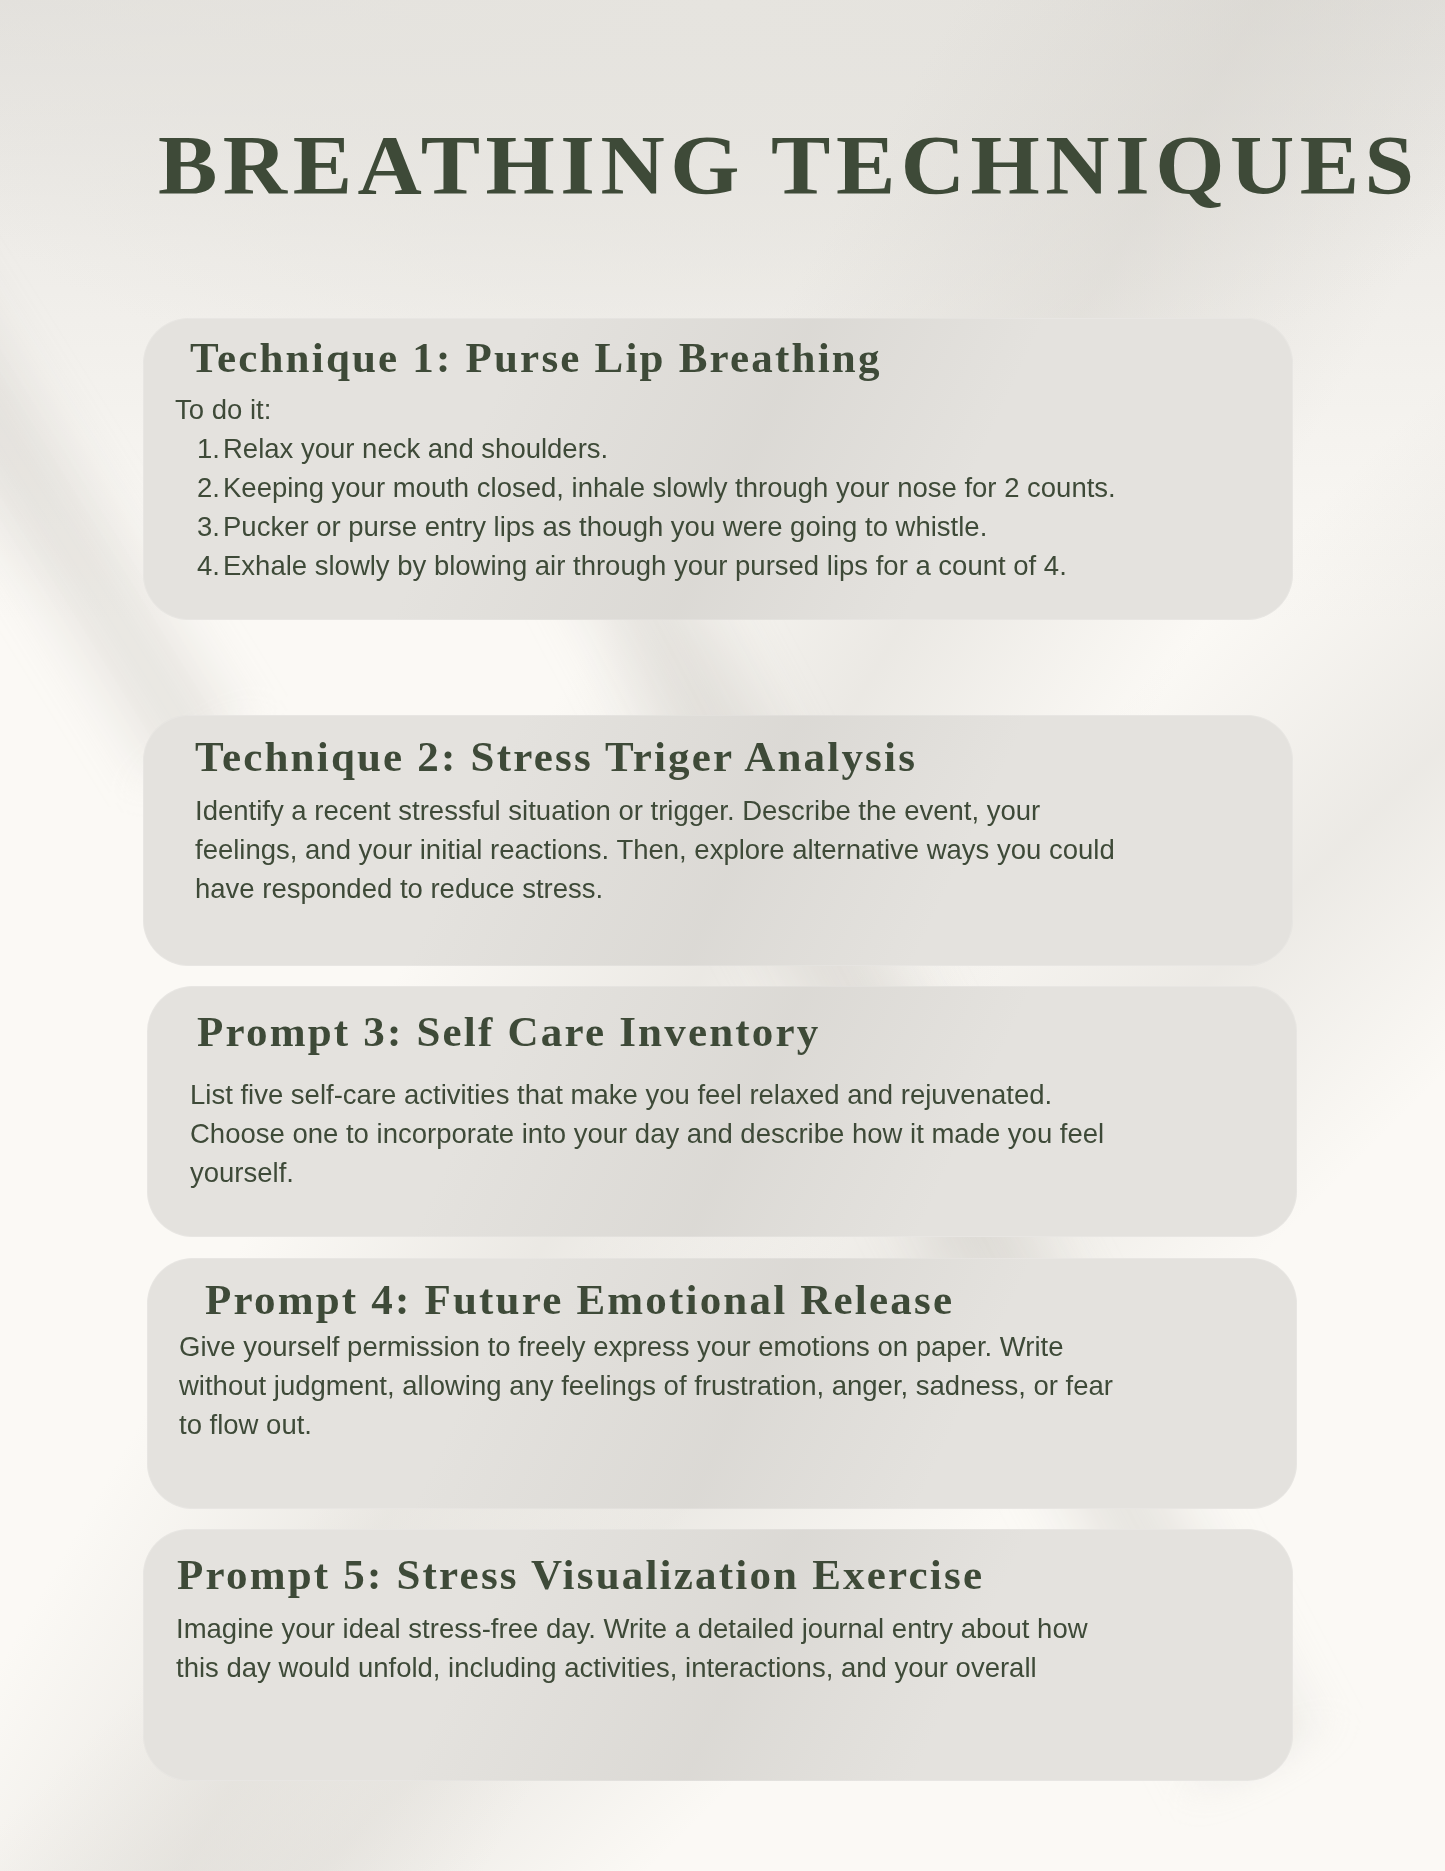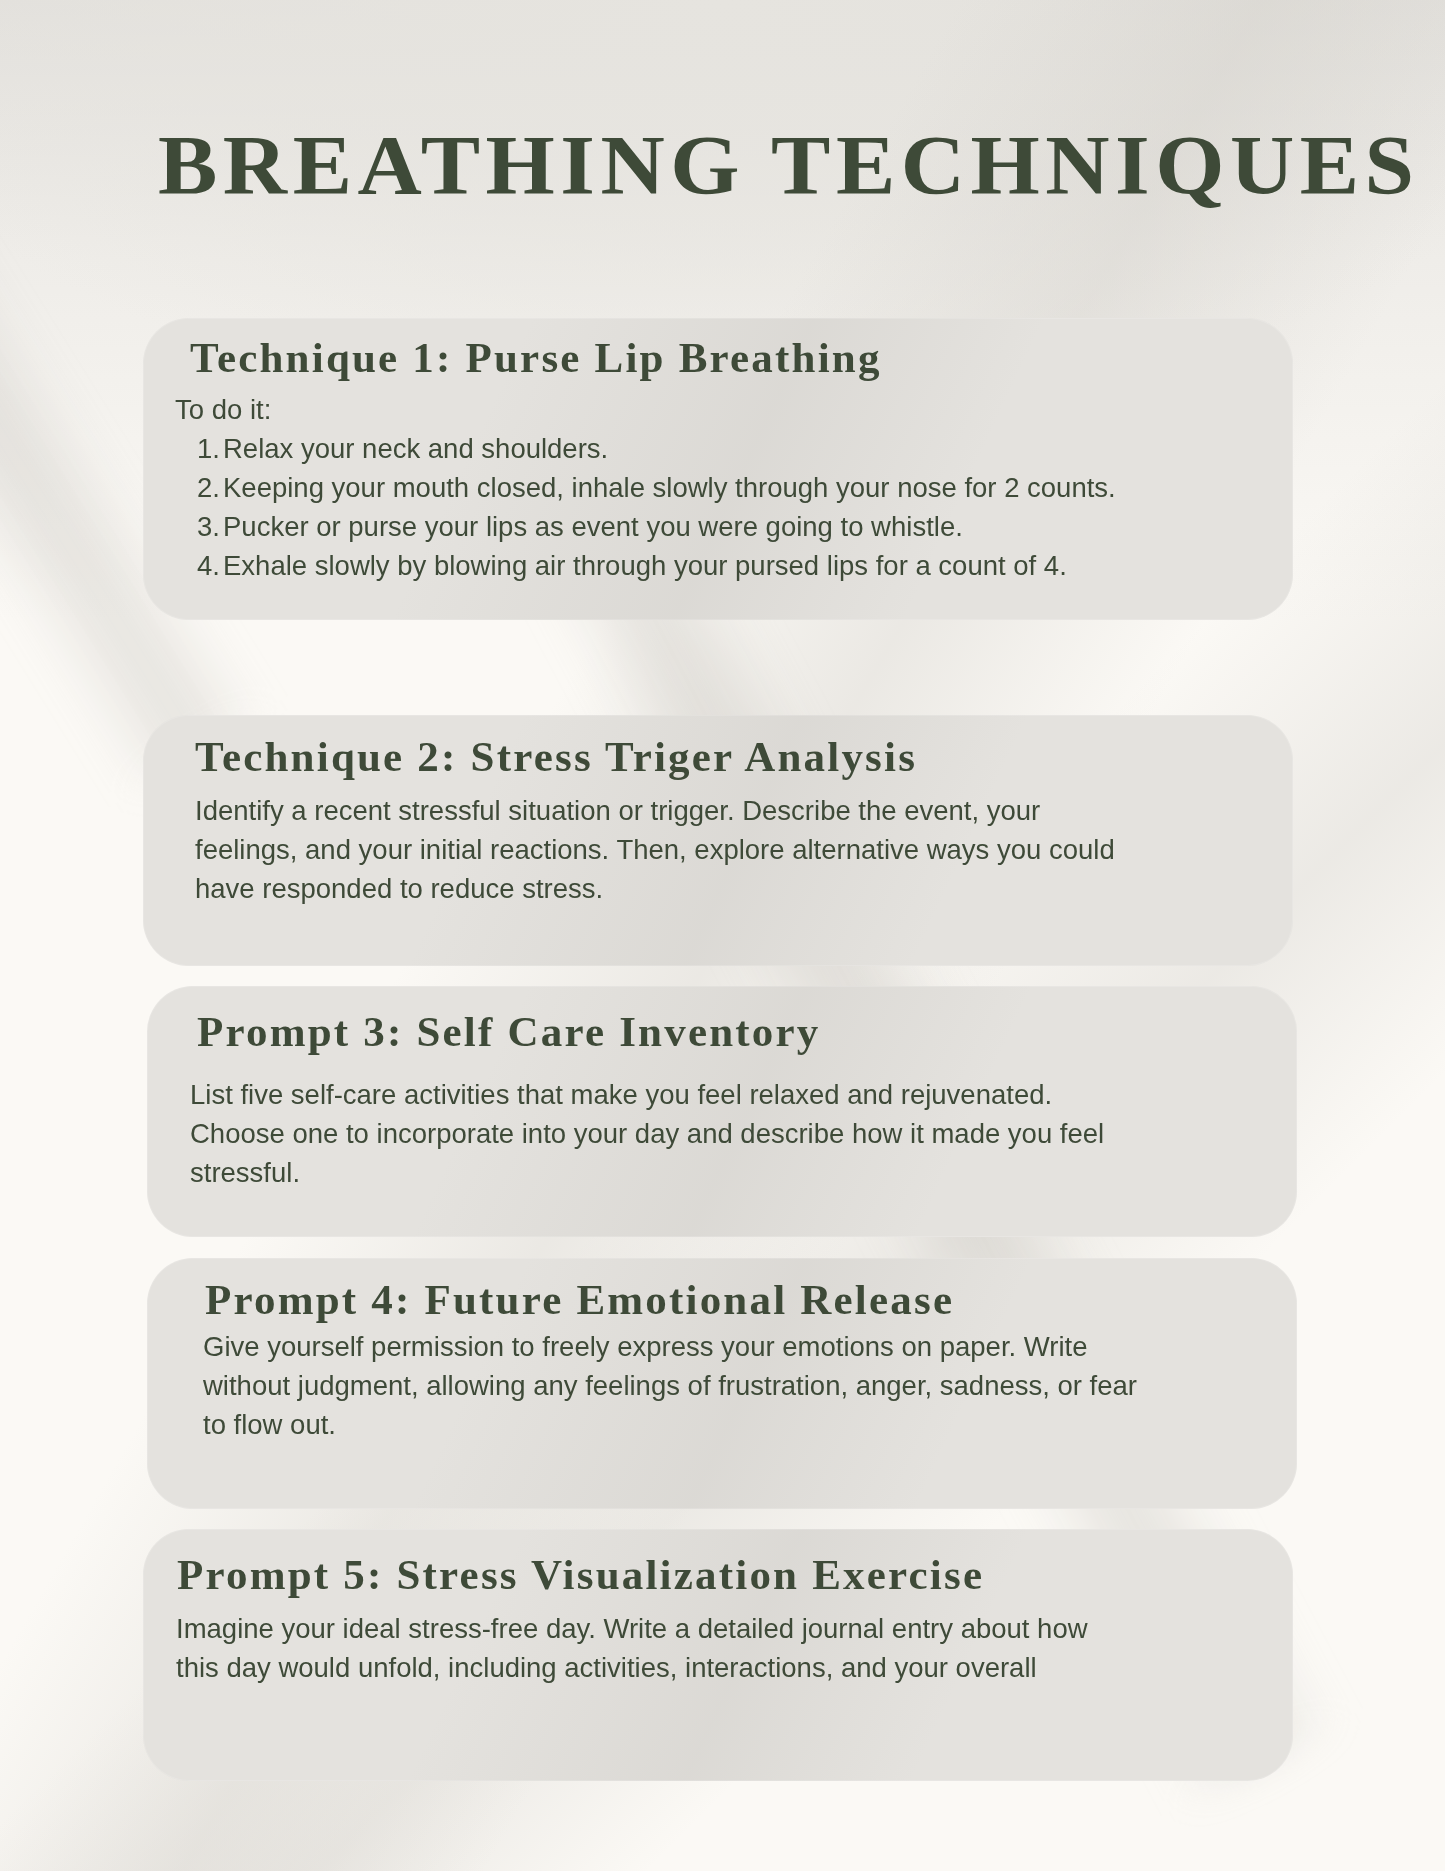--- a/index.html
+++ b/index.html
@@ -83,7 +83,7 @@
     </li>
     <li class="list-item">
       <span class="list-num">3.</span>
-      <span class="list-text">Pucker or purse your lips as event you were going to whistle.</span>
+      <span class="list-text">Pucker or purse entry lips as though you were going to whistle.</span>
     </li>
     <li class="list-item">
       <span class="list-num">4.</span>

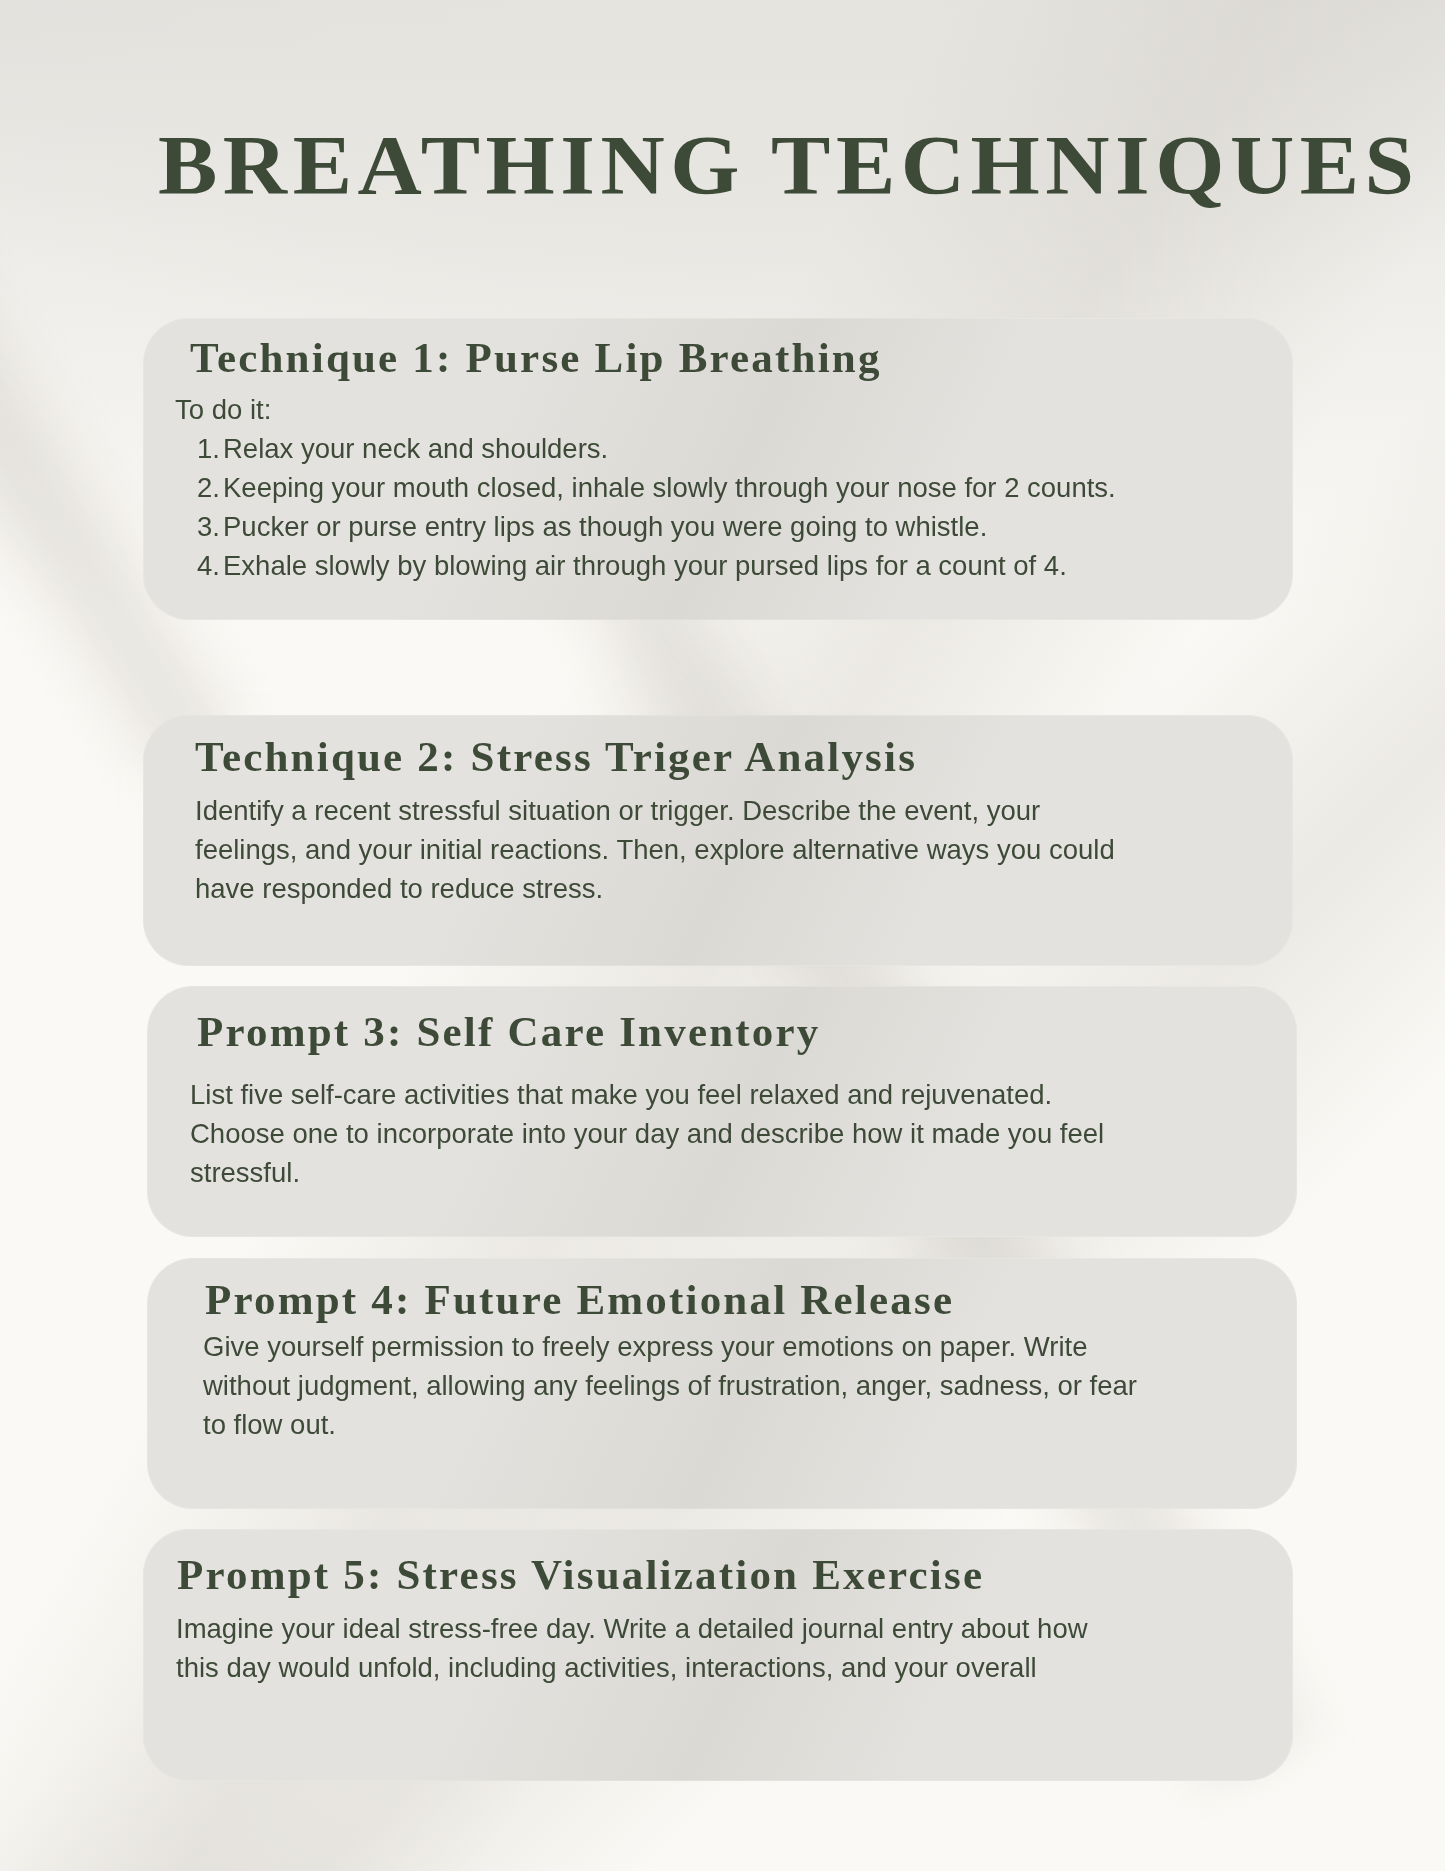--- a/index.html
+++ b/index.html
@@ -106,7 +106,7 @@
   <div class="body-text" style="left:43px; top:89px;">
     <div>List five self-care activities that make you feel relaxed and rejuvenated.</div>
     <div>Choose one to incorporate into your day and describe how it made you feel</div>
-    <div>stressful.</div>
+    <div>yourself.</div>
   </div>
 </section>
 

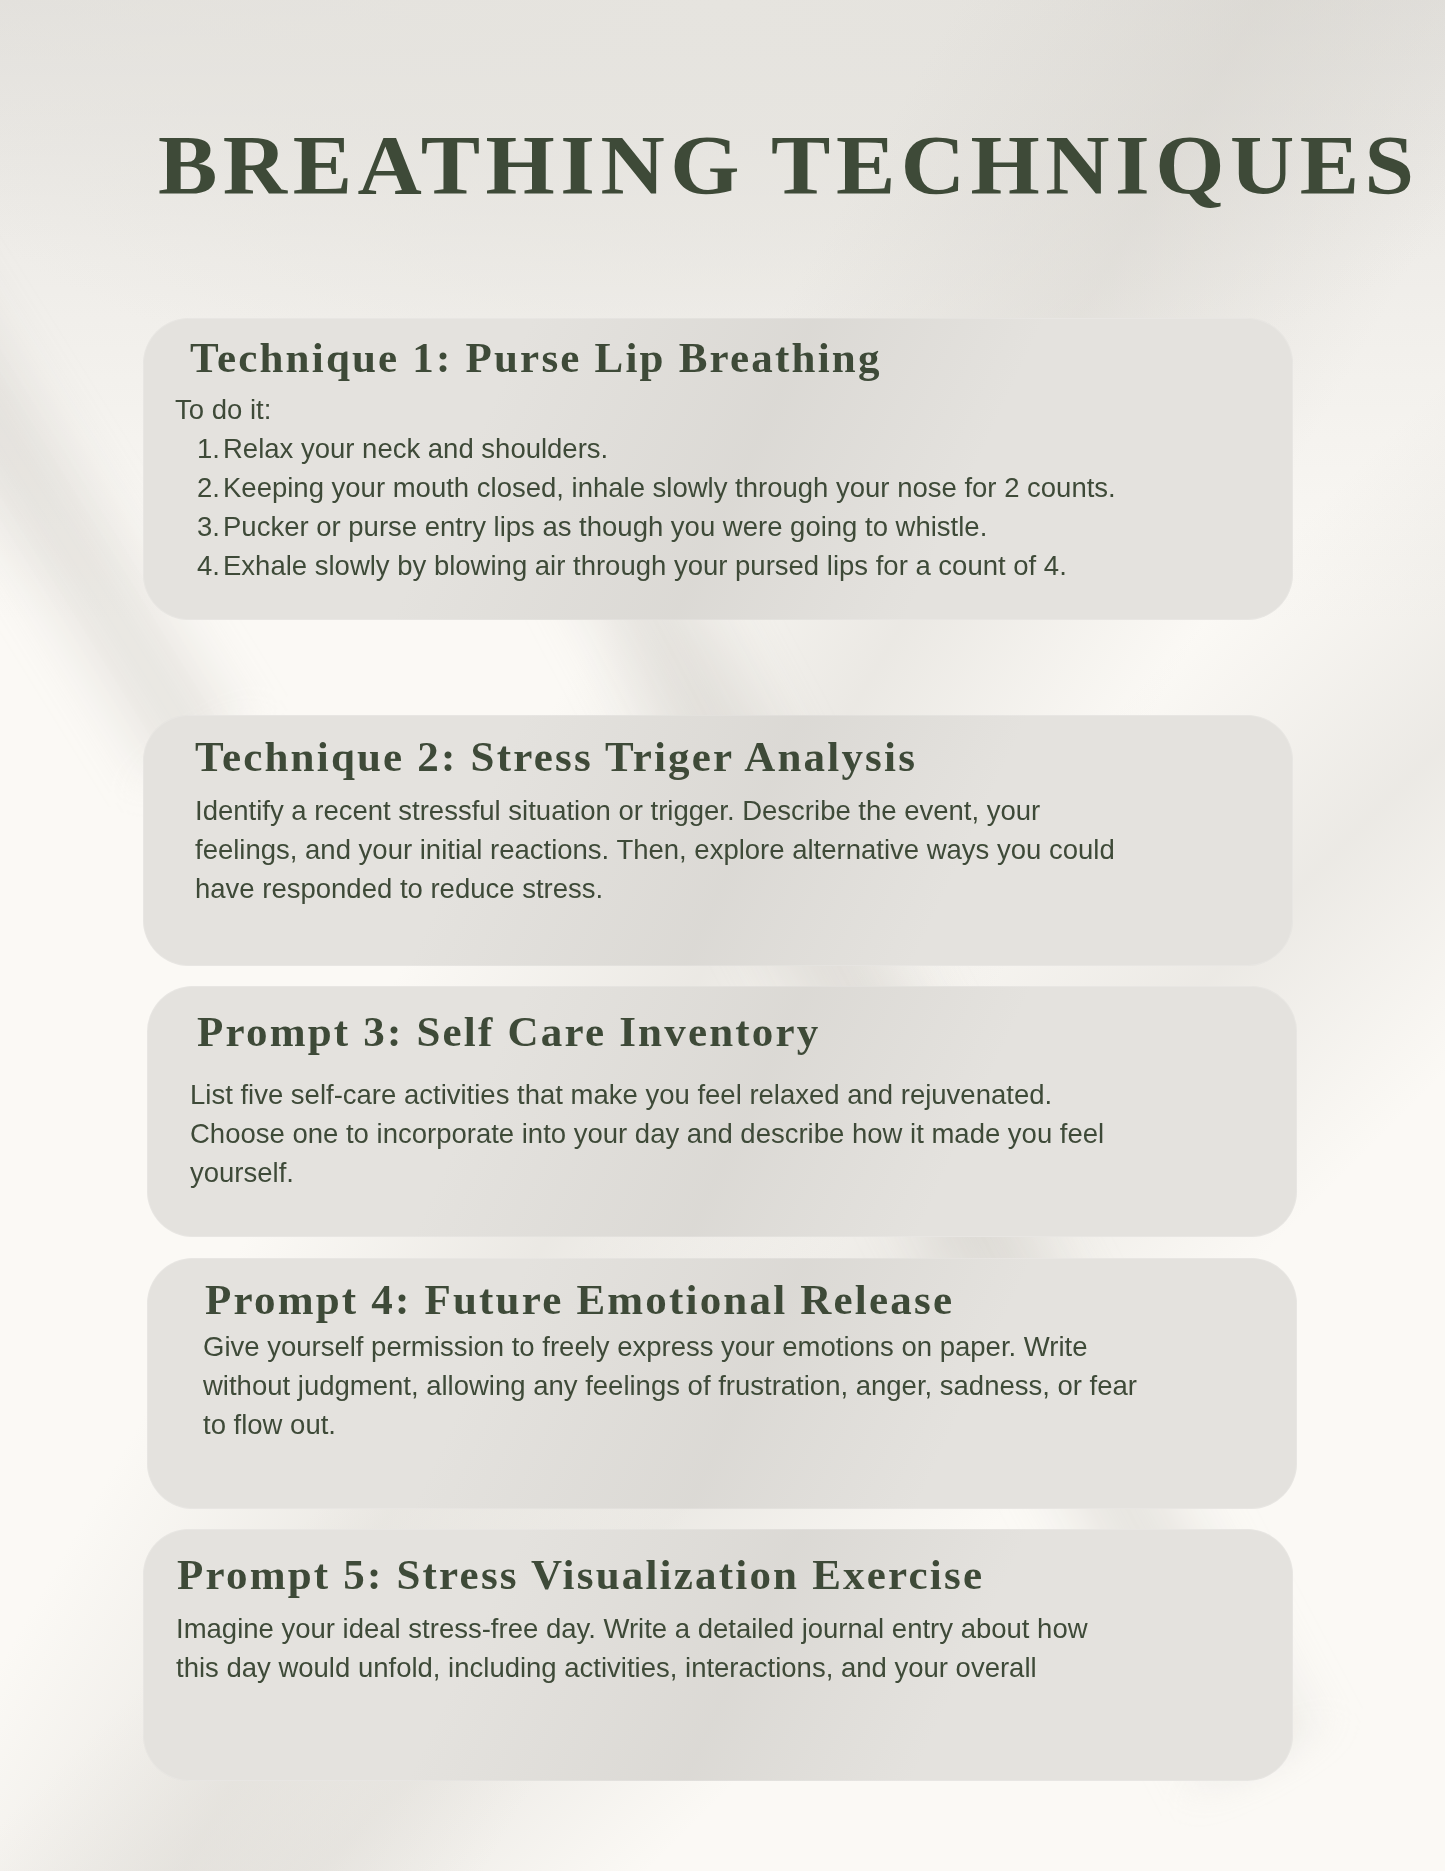--- a/index.html
+++ b/index.html
@@ -112,7 +112,7 @@
 
 <section class="card" style="left:147px; top:1258px; width:1150px; height:251px;">
   <h2 class="card-heading" style="margin:8px; left:50px; top:9px;">Prompt 4: Future Emotional Release</h2>
-  <div class="body-text" style="left:56px; top:69px;">
+  <div class="body-text" style="left:32px; top:69px;">
     <div>Give yourself permission to freely express your emotions on paper. Write</div>
     <div>without judgment, allowing any feelings of frustration, anger, sadness, or fear</div>
     <div>to flow out.</div>

